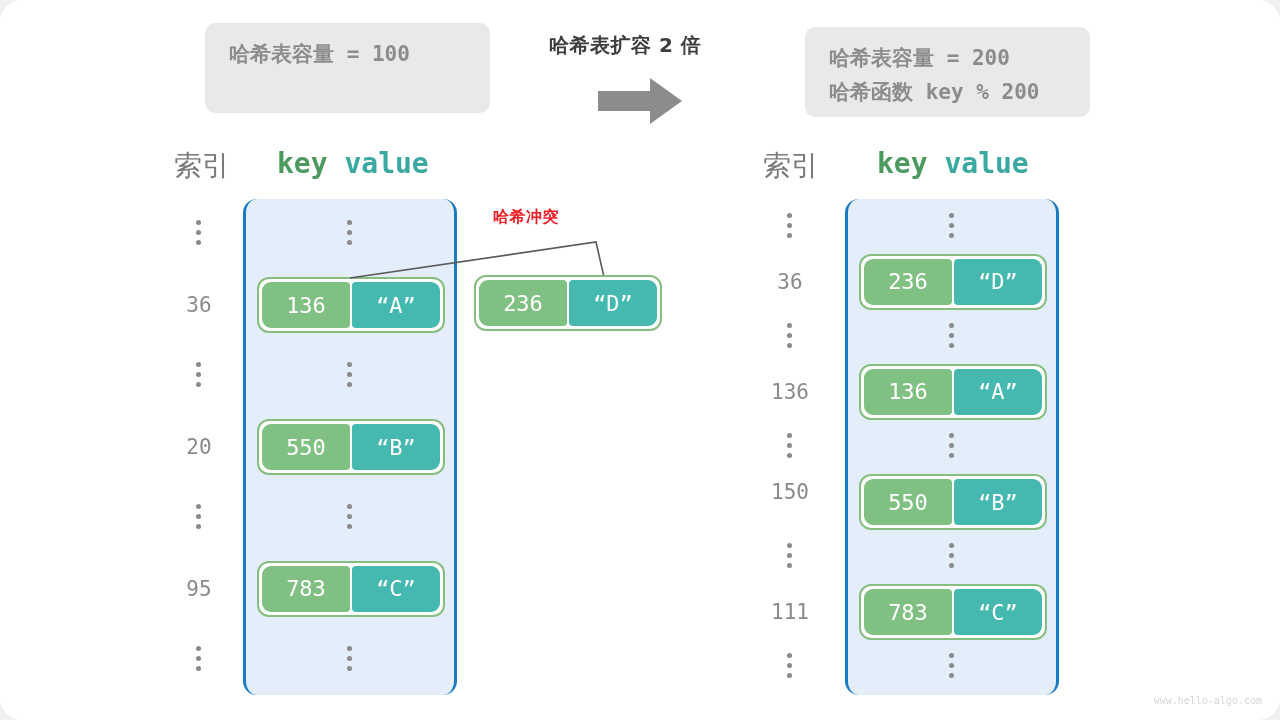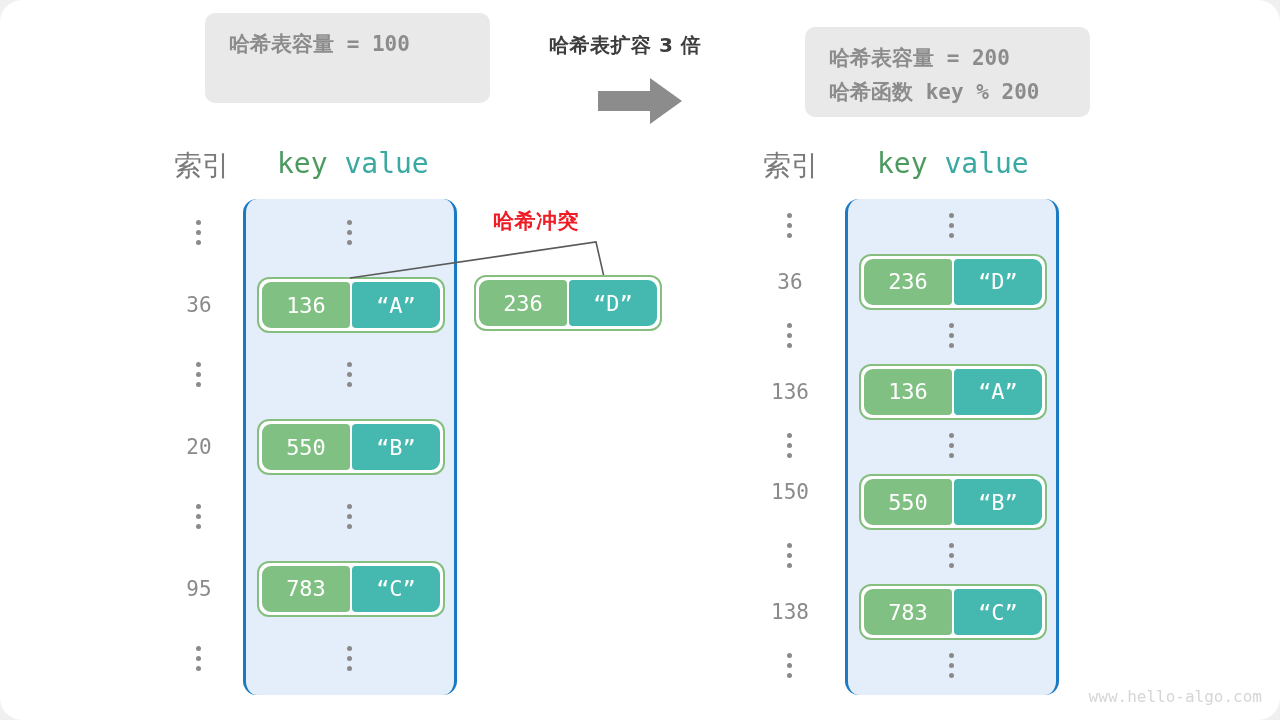--- a/index.html
+++ b/index.html
@@ -180,7 +180,7 @@
 <div id="page">
   <div id="canvas">
 
-    <div class="info-box" style="left:205px; top:13px; width:285px; height:90px;">
+    <div class="info-box" style="left:205px; top:23px; width:285px; height:90px;">
       <div class="info-line"><span class="cjk">哈希表容量</span><span> = 100</span></div>
     </div>
 

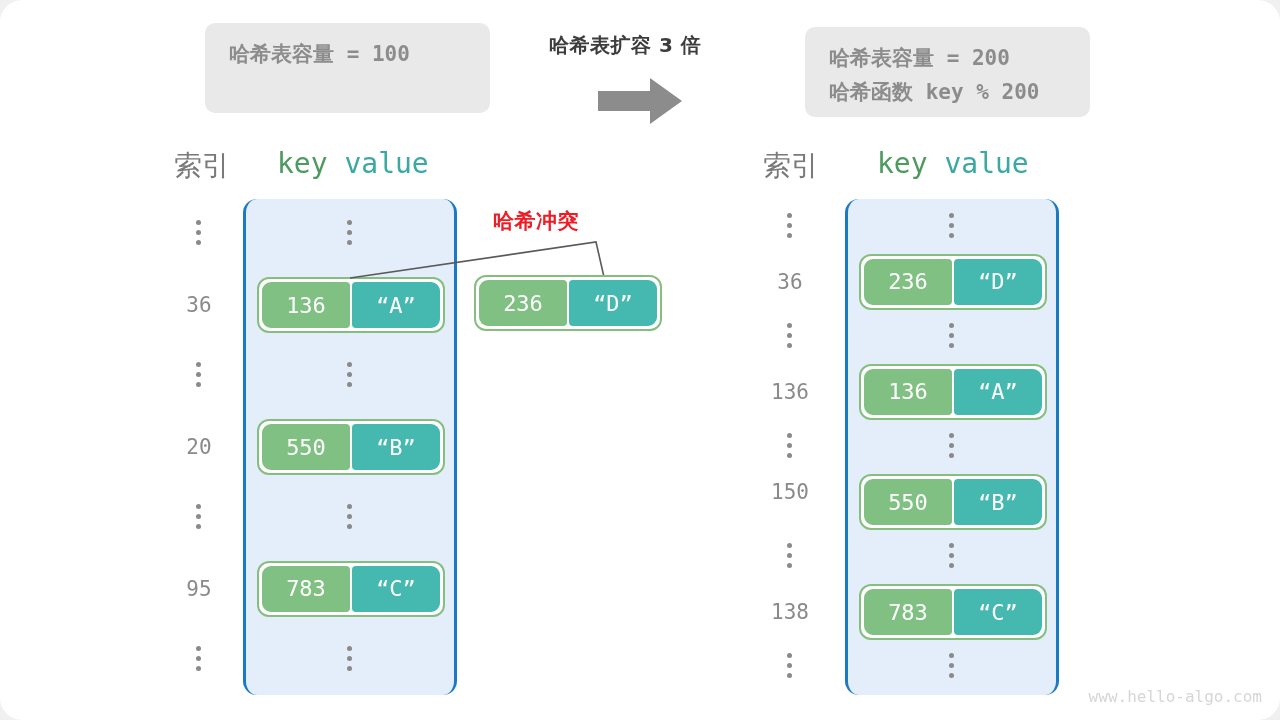--- a/index.html
+++ b/index.html
@@ -184,7 +184,7 @@
       <div class="info-line"><span class="cjk">哈希表容量</span><span> = 100</span></div>
     </div>
 
-    <div class="caption" style="left:549px; top:32px;">哈希表扩容 3 倍</div>
+    <div class="caption" style="left:549px; top:32px;">哈希表扩容 2 倍</div>
 
     <svg style="position:absolute; left:598px; top:78px;" width="84" height="46" viewBox="0 0 84 46">
       <path d="M0 13 L52 13 L52 0 L84 23 L52 46 L52 33 L0 33 Z" fill="#8c8c8c"></path>

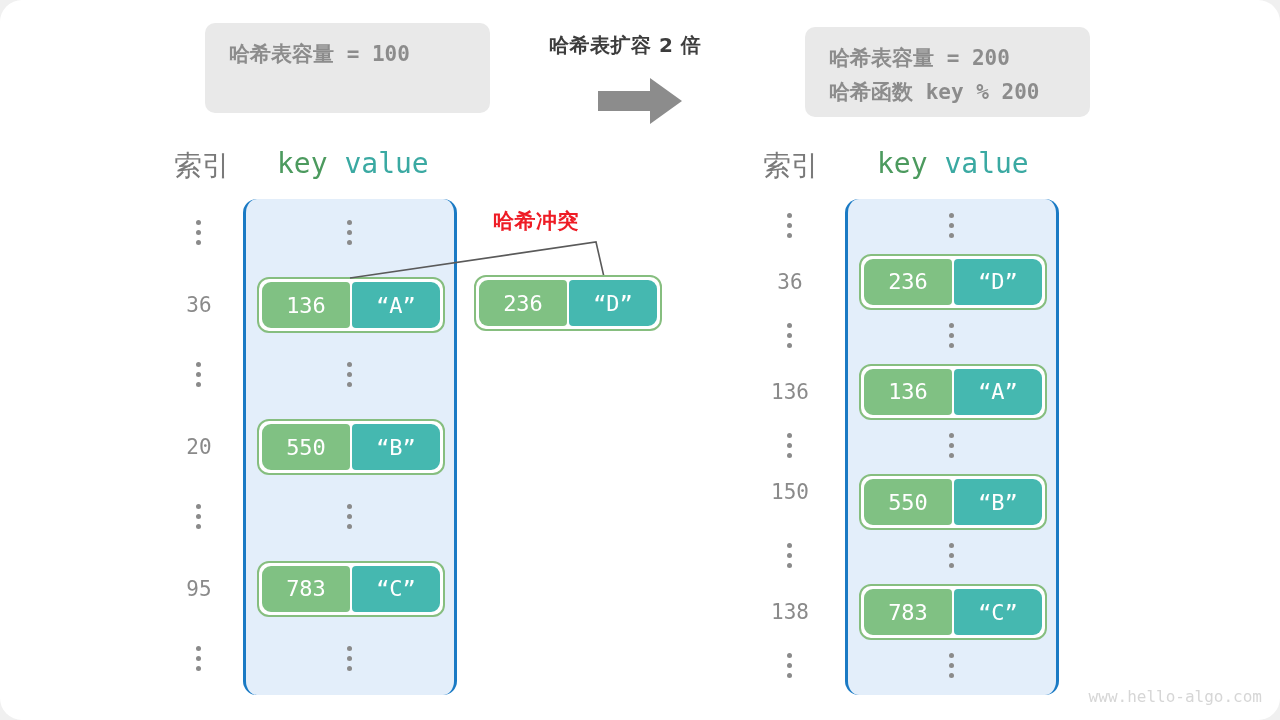--- a/index.html
+++ b/index.html
@@ -72,7 +72,7 @@
   }
   .hdr-kv {
     font-family: "DejaVu Sans Mono", "Liberation Mono", monospace;
-    font-weight: normal;
+    font-weight: bold;
   }
   .hdr-key { color: #4c9a5e; }
   .hdr-val { color: #3aa9a2; }

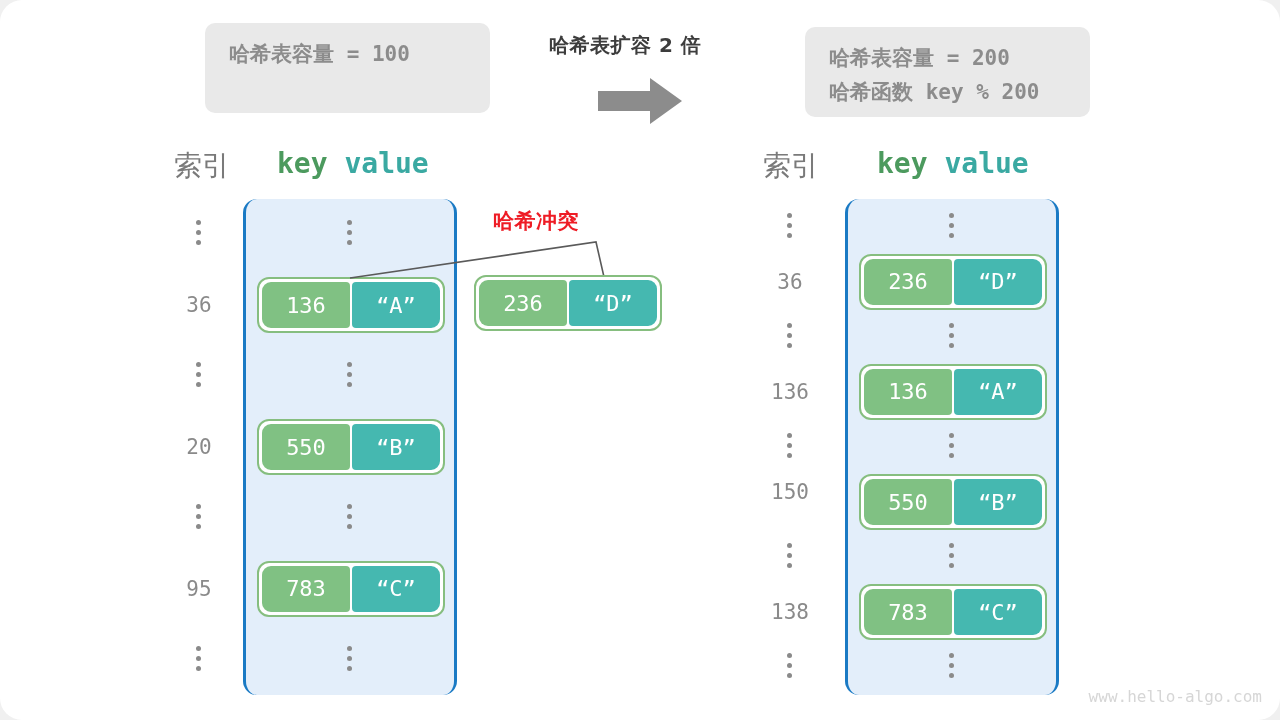--- a/index.html
+++ b/index.html
@@ -157,7 +157,7 @@
   .collision {
     position: absolute;
     color: #ee1c25;
-    font-size: 21px;
+    font-size: 16px;
     font-weight: bold;
     white-space: pre;
     letter-spacing: 0.5px;

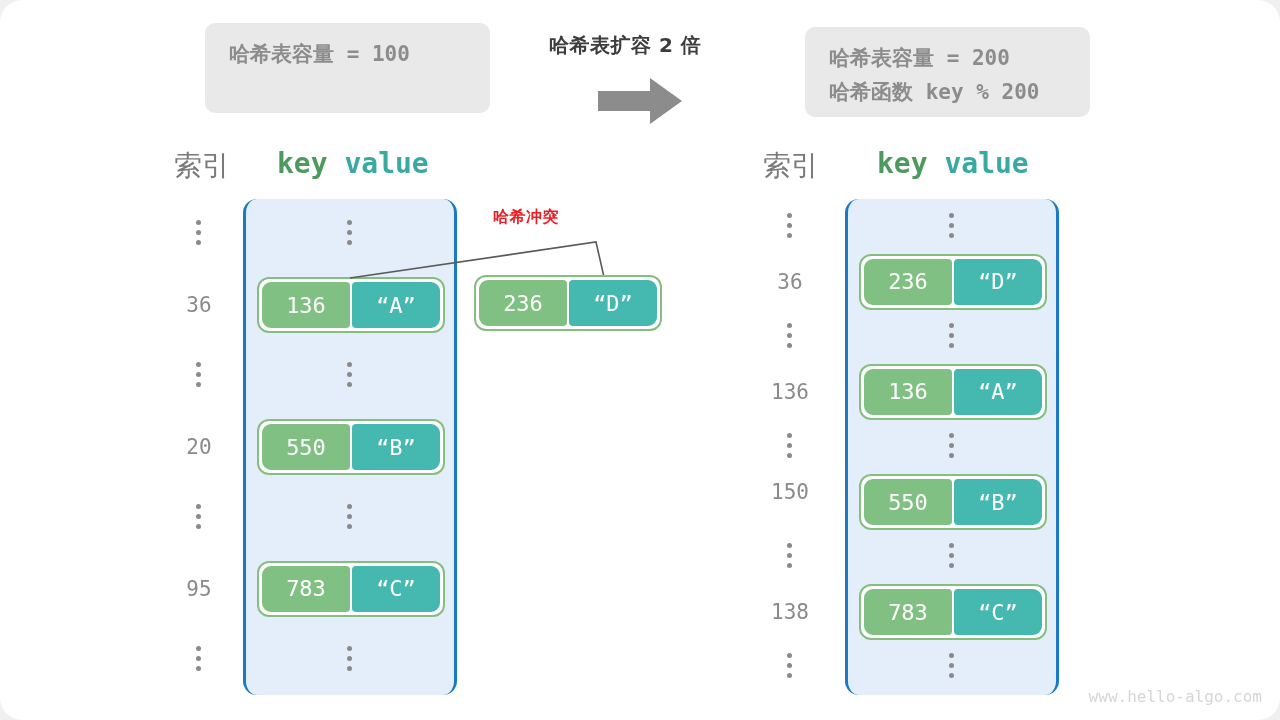--- a/index.html
+++ b/index.html
@@ -319,7 +319,7 @@
           <i></i>
           <i></i>
         </div>
-        <div class="idx" style="left: 752px; width: 76px; top: 612.333px;">138</div>
+        <div class="idx" style="left: 752px; width: 76px; top: 612.333px;">111</div>
         <div class="pair" style="left: 859px; top: 612.333px;">
           <div class="cell cell-key">783</div>
           <div class="cell cell-val">“C”</div>

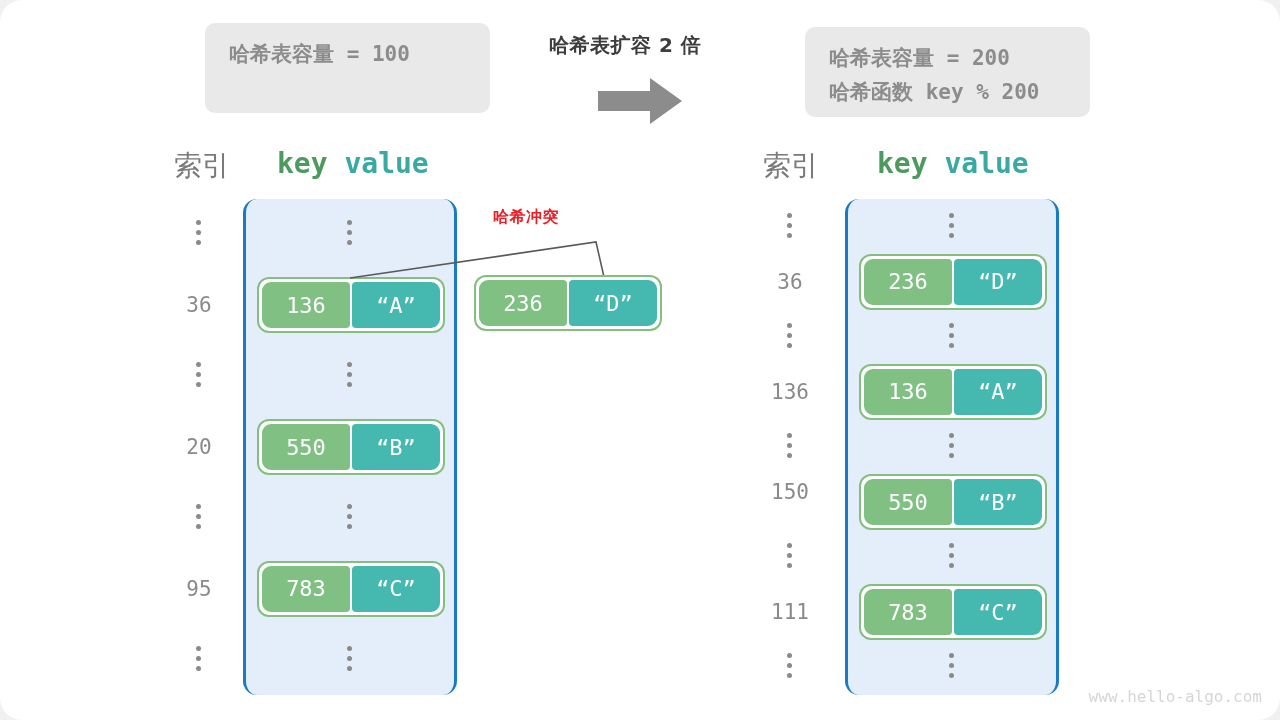--- a/index.html
+++ b/index.html
@@ -169,7 +169,7 @@
     right: 18px;
     bottom: 14px;
     color: #d6d6d6;
-    font-size: 16px;
+    font-size: 10px;
     font-family: "DejaVu Sans Mono", "Liberation Mono", monospace;
     white-space: pre;
   }

